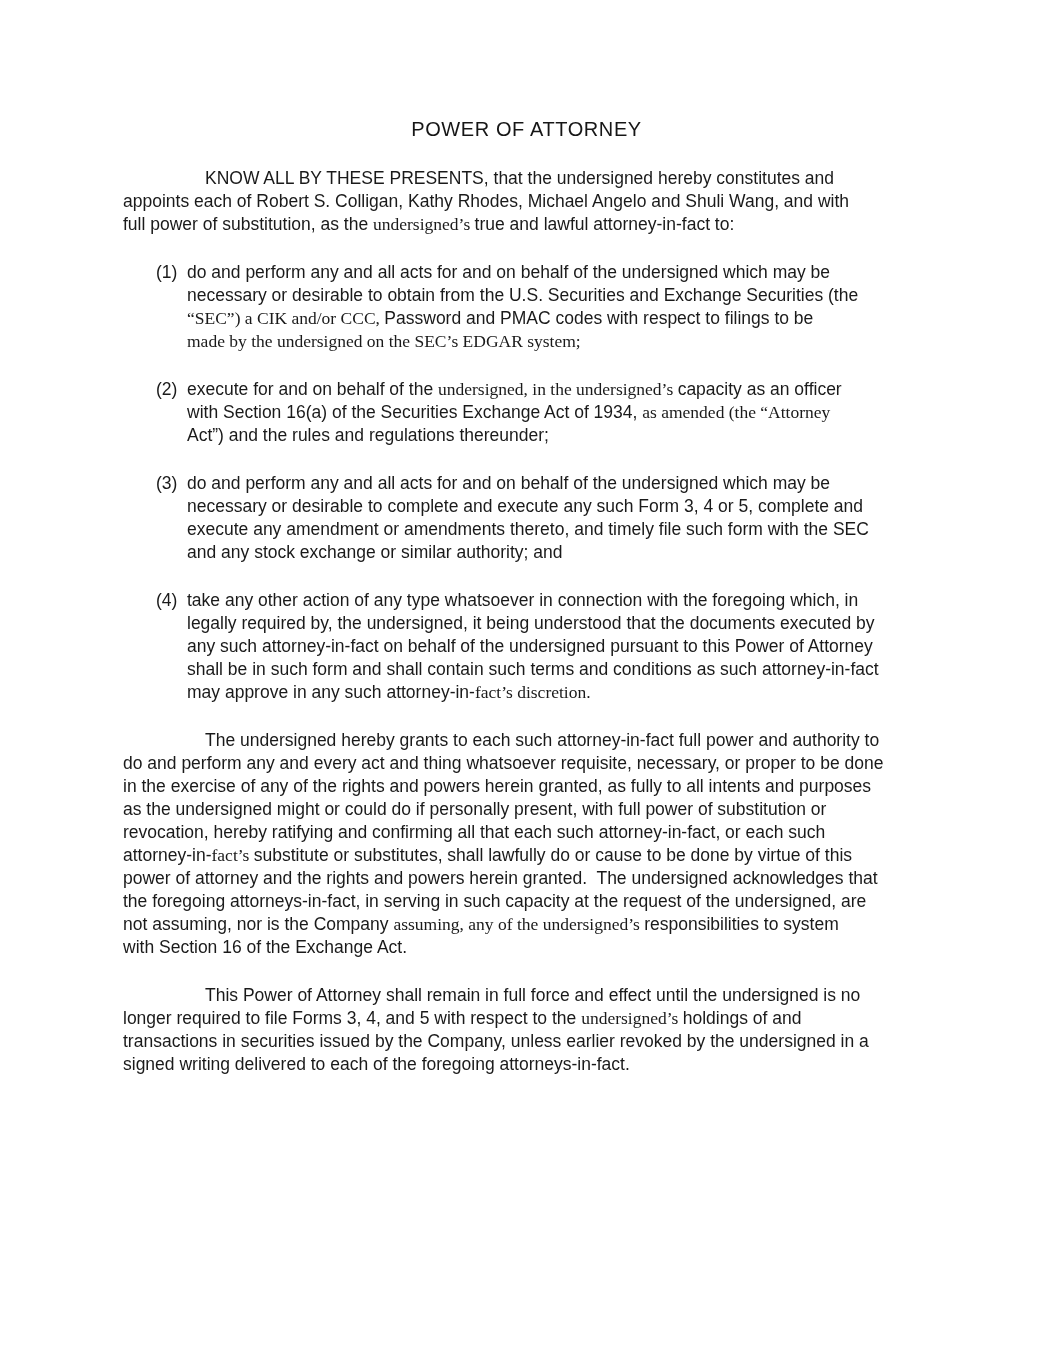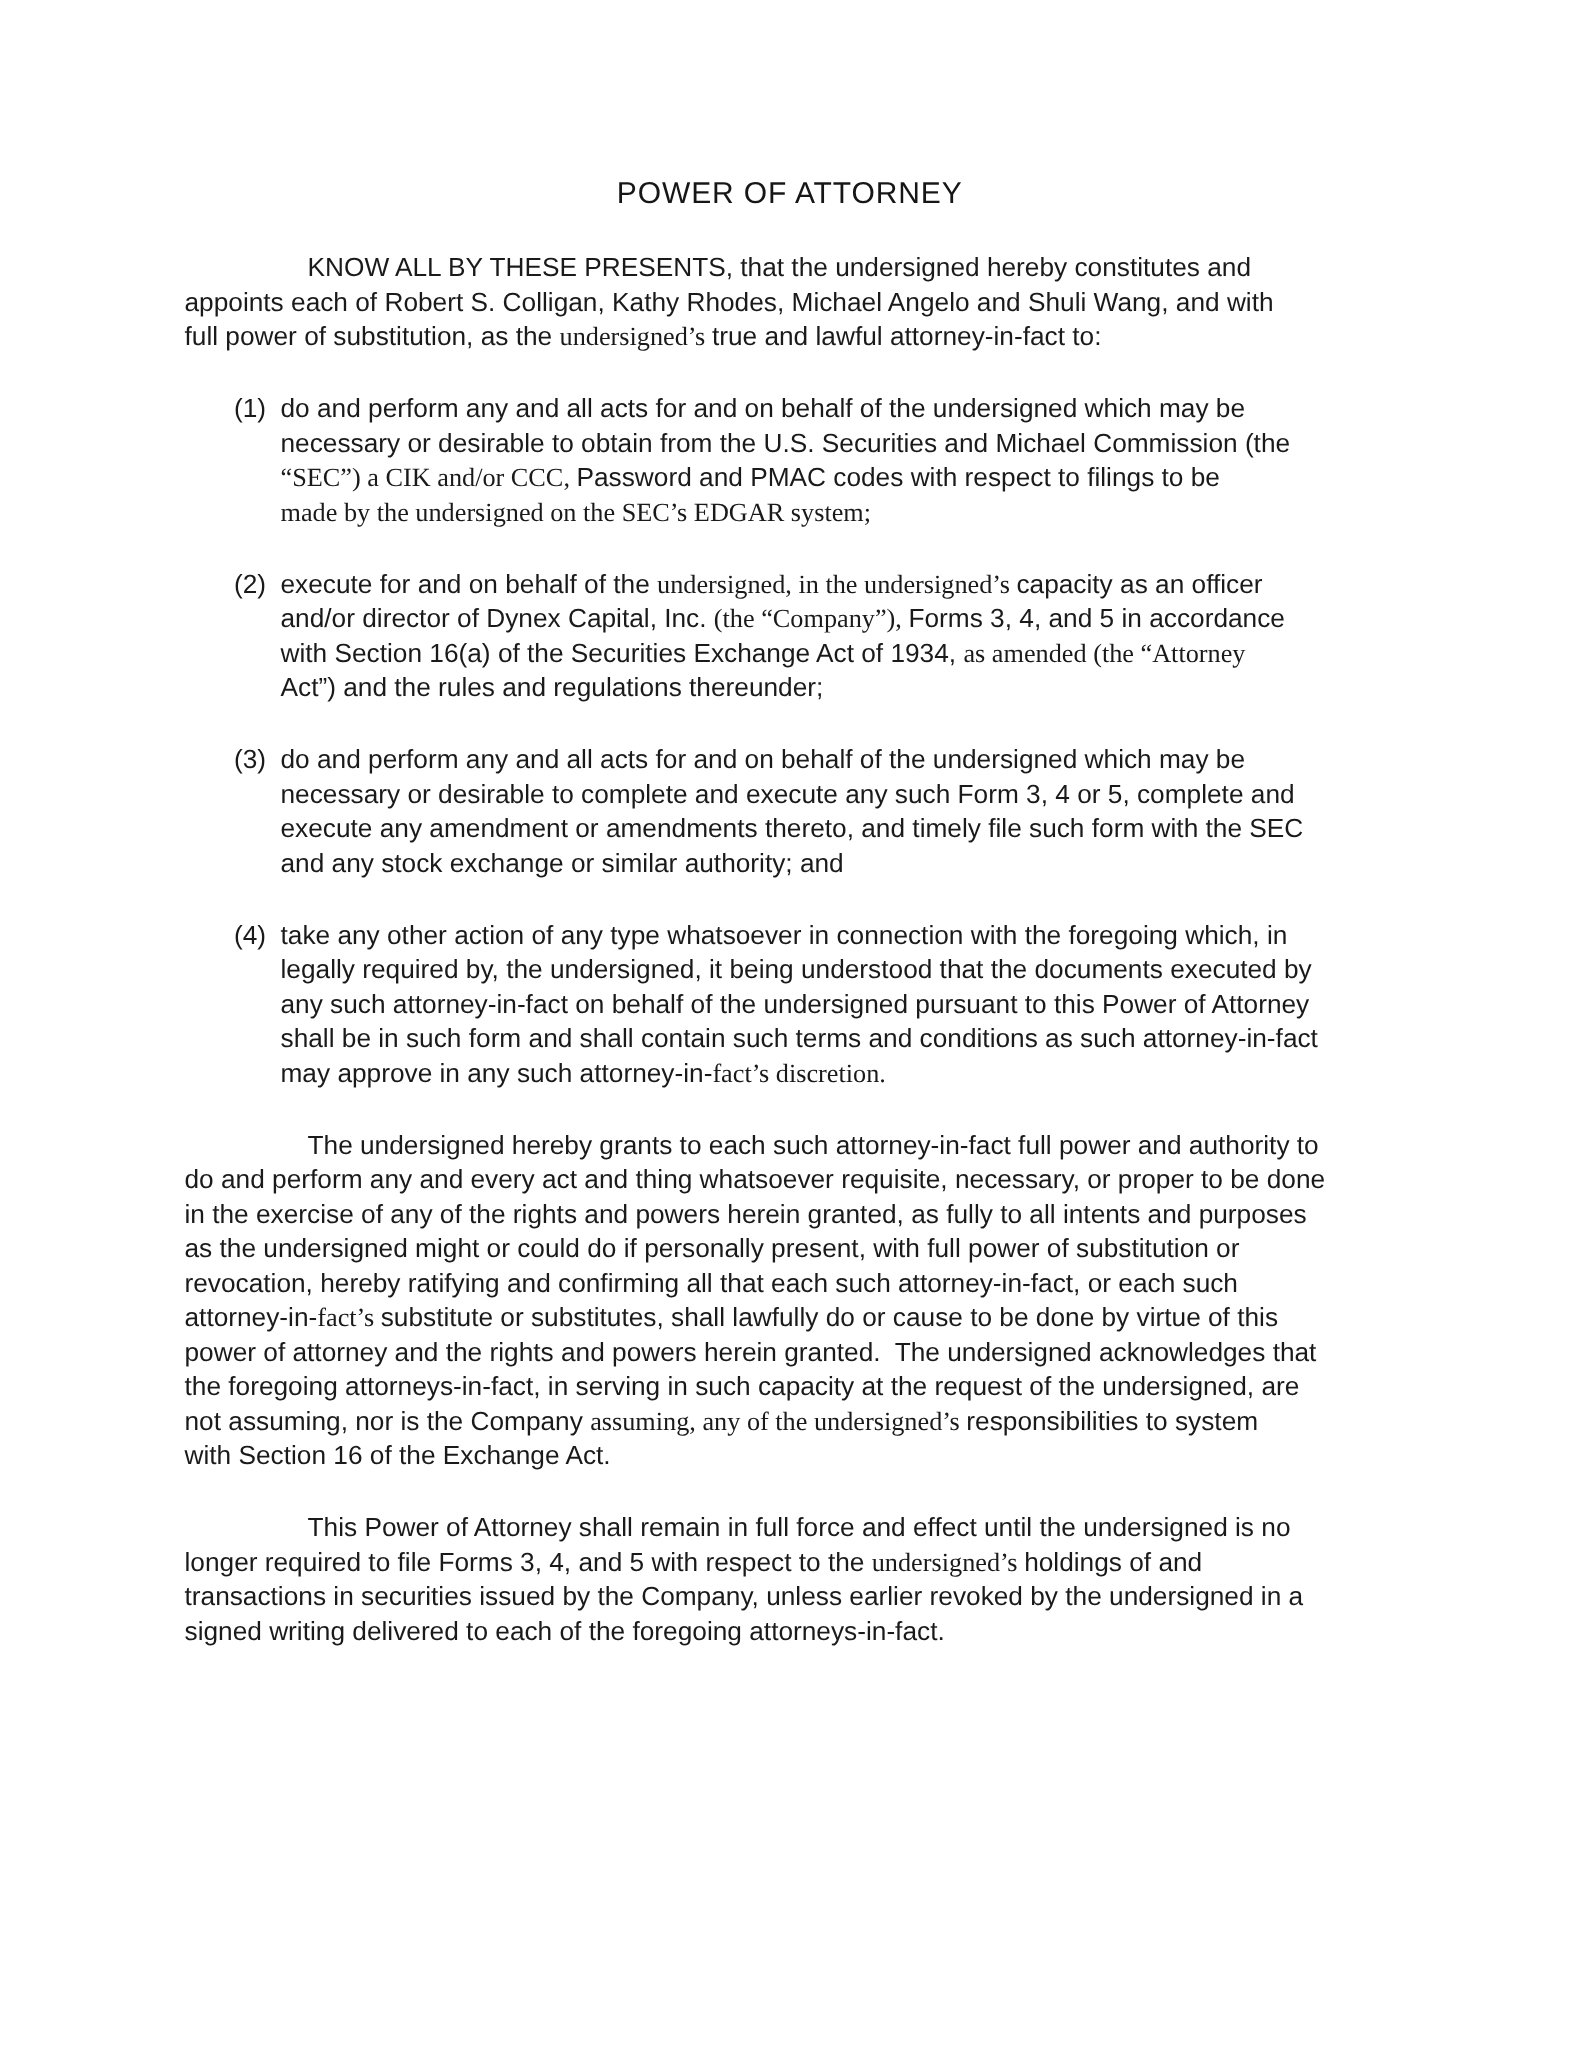--- a/index.html
+++ b/index.html
@@ -64,7 +64,7 @@
       <div class="list-item">
         <span class="num">(1)</span>
         <div class="line"><span>do and perform any and all acts for and on behalf of the undersigned which may be</span></div>
-        <div class="line"><span>necessary or desirable to obtain from the U.S. Securities and Michael Commission (the</span></div>
+        <div class="line"><span>necessary or desirable to obtain from the U.S. Securities and Exchange Securities (the</span></div>
         <div class="line"><span class="serif">“SEC”) a CIK and/or CCC, </span><span>Password and PMAC codes with respect to filings to be</span></div>
         <div class="line"><span class="serif">made by the undersigned on the SEC’s EDGAR system;</span></div>
       </div>

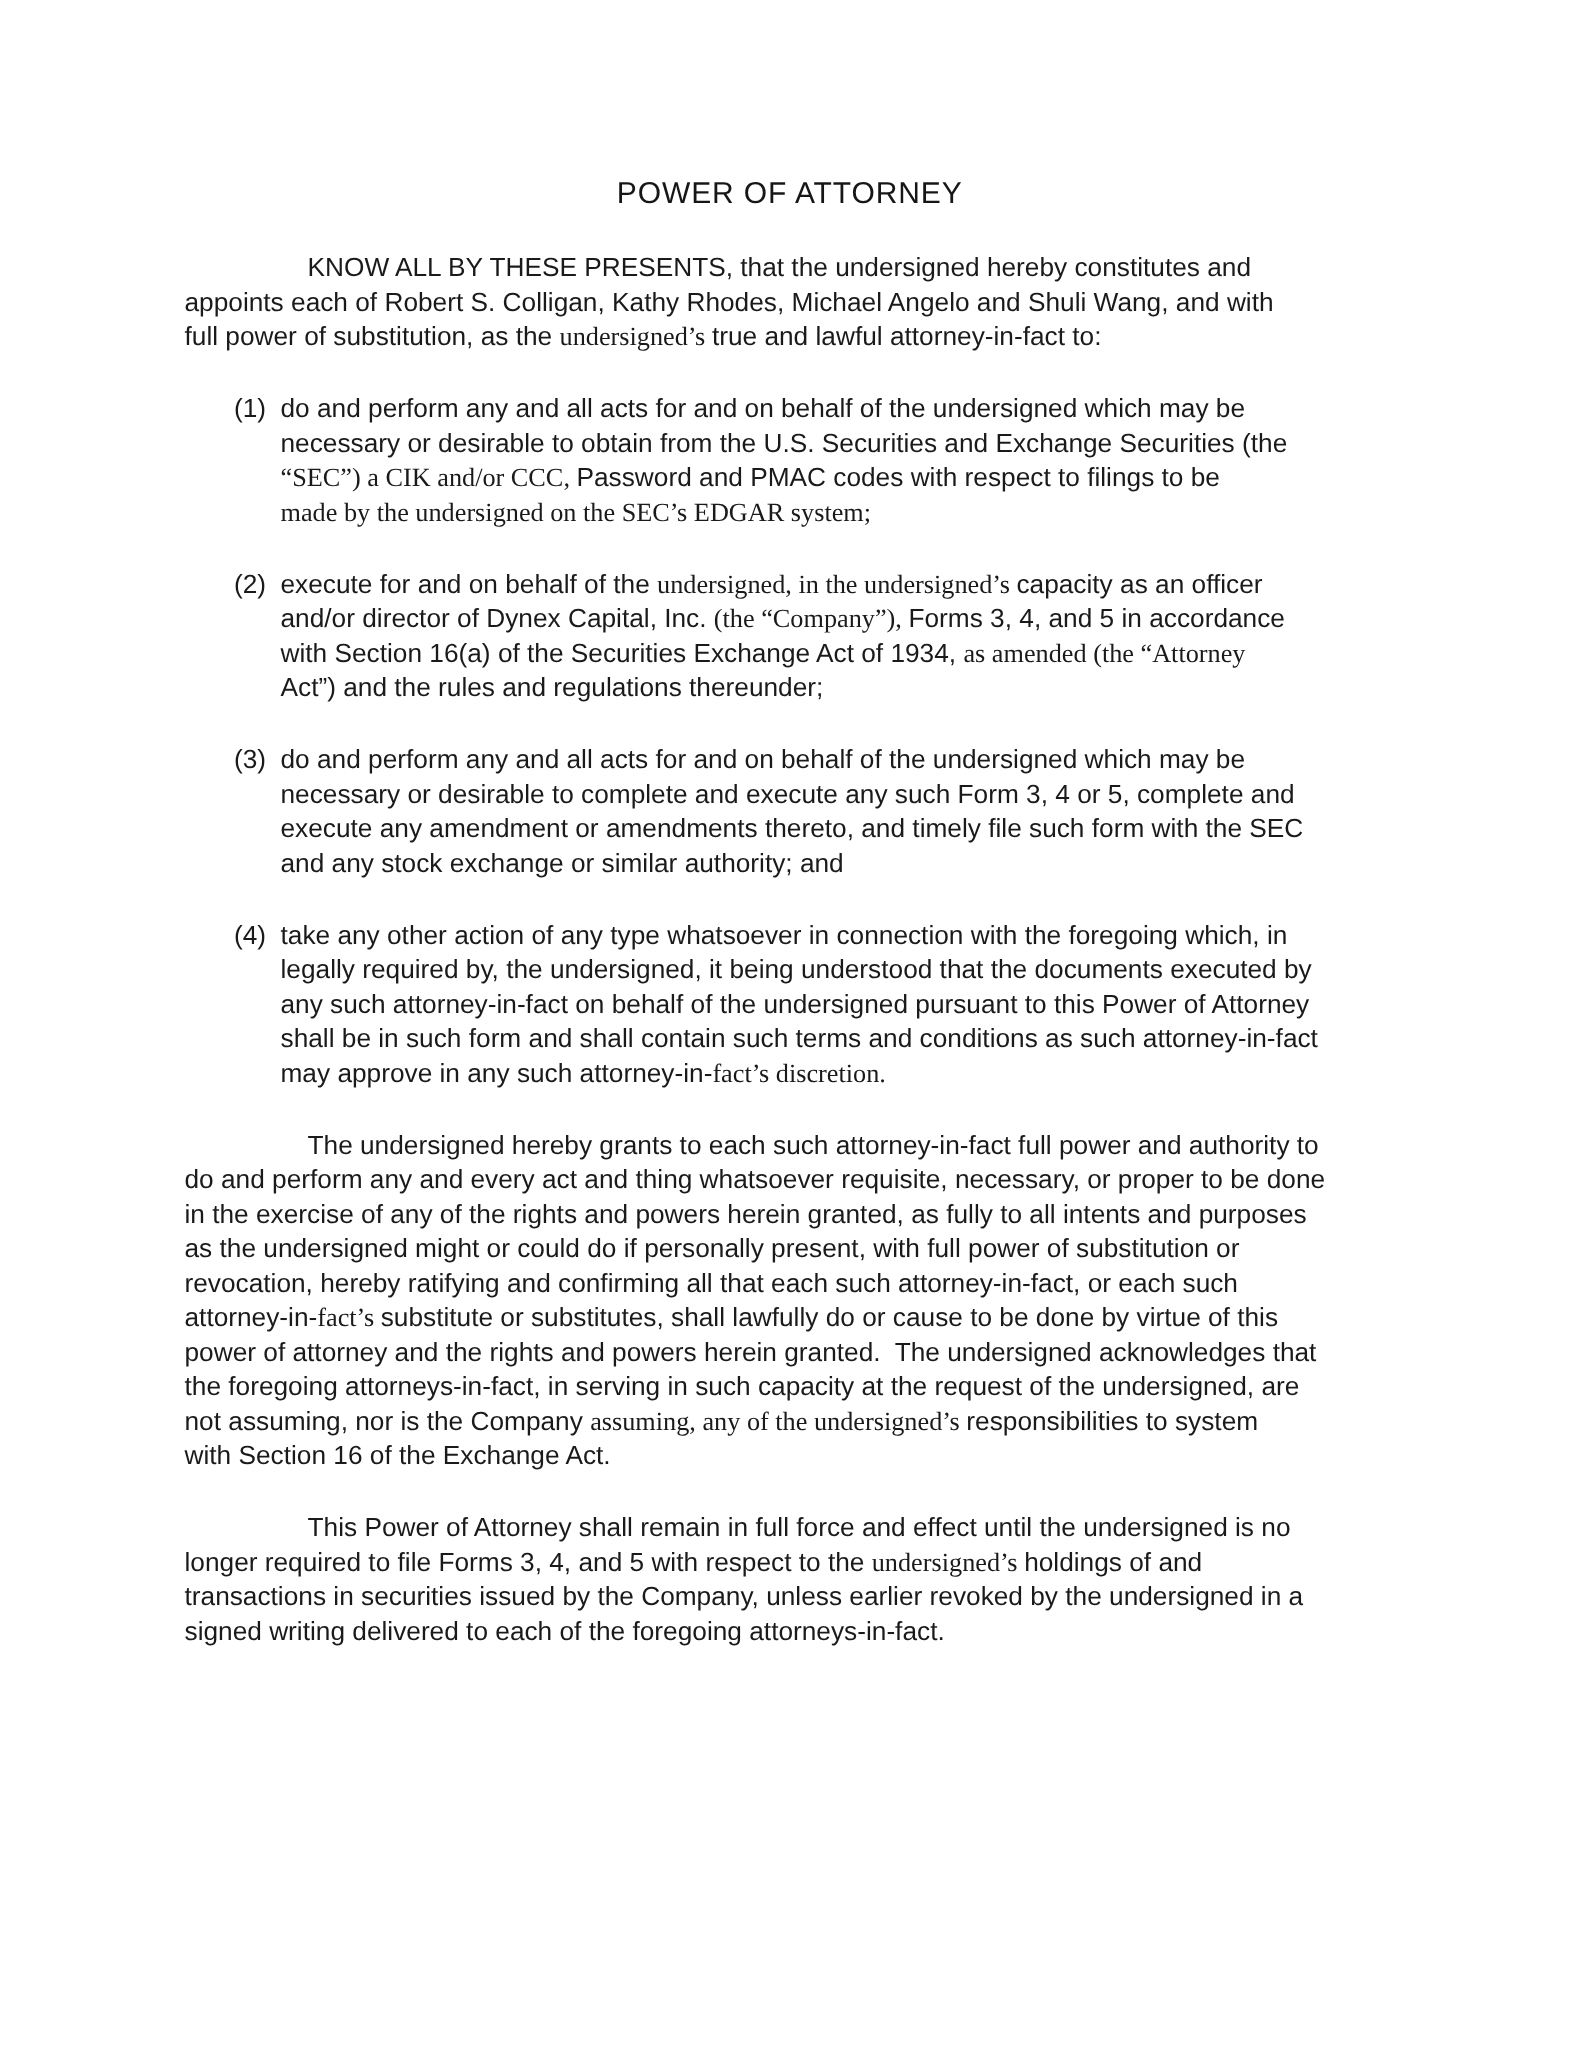--- a/index.html
+++ b/index.html
@@ -71,7 +71,6 @@
       <div class="list-item">
         <span class="num">(2)</span>
         <div class="line"><span>execute for and on behalf of the </span><span class="serif">undersigned, in the undersigned’s </span><span>capacity as an officer</span></div>
-        <div class="line"><span>and/or director of Dynex Capital, Inc. </span><span class="serif">(the “Company”), </span><span>Forms 3, 4, and 5 in accordance</span></div>
         <div class="line"><span>with Section 16(a) of the Securities Exchange Act of 1934, </span><span class="serif">as amended (the “Attorney</span></div>
         <div class="line"><span>Act”) and the rules and regulations thereunder;</span></div>
       </div>

